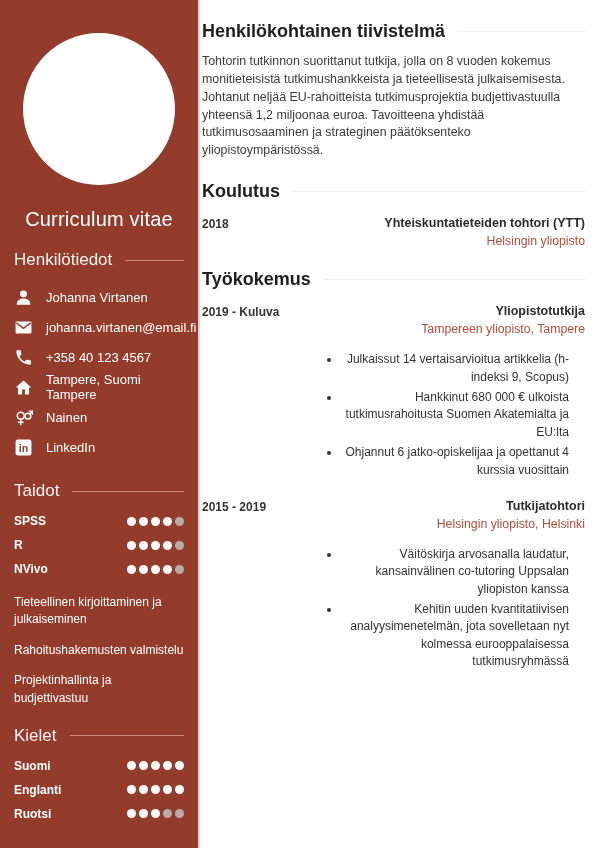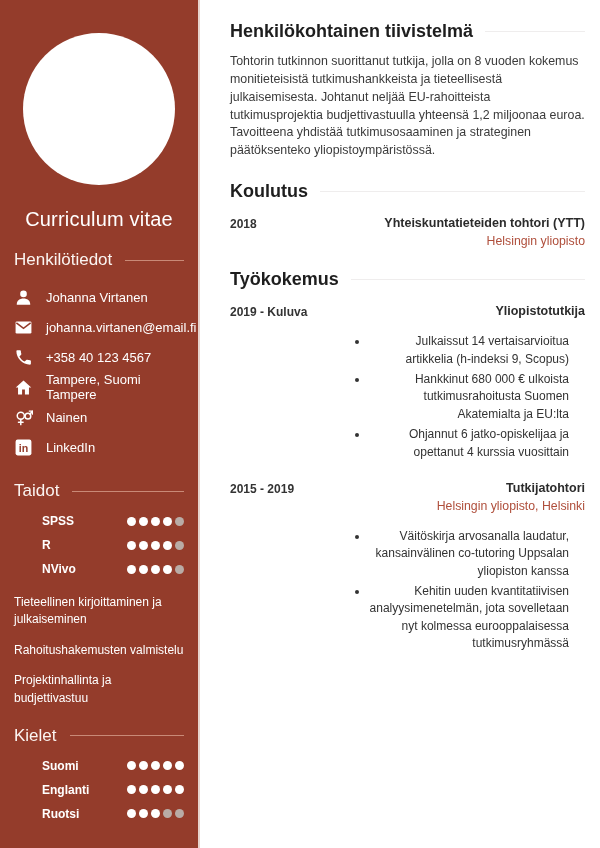--- a/index.html
+++ b/index.html
@@ -101,7 +101,7 @@
   .main {
     position: absolute;
     left: 200px; right: 0; top: 0;
-    padding: 21px 15px 0 30px;
+    padding: 21px 15px 0 2px;
     color: #3b3b3b;
   }
   .main-heading {

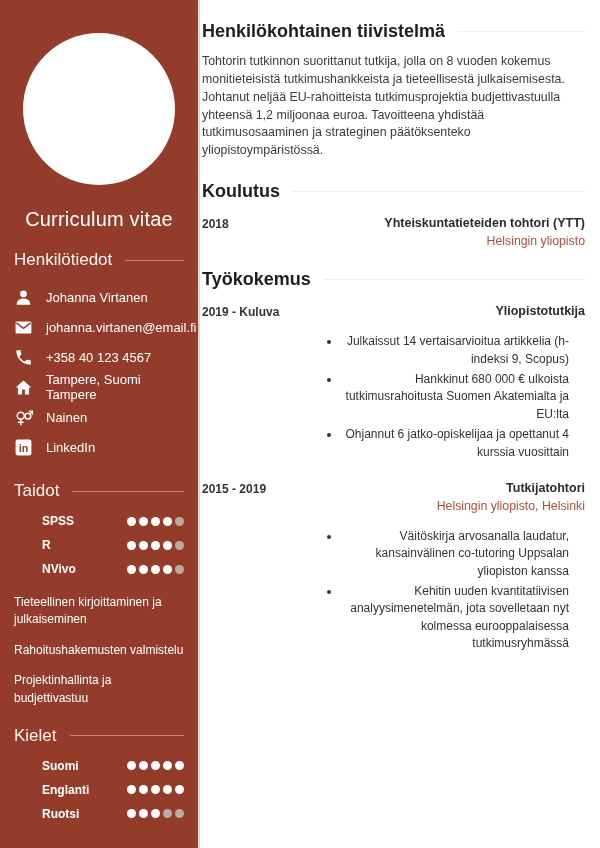--- a/index.html
+++ b/index.html
@@ -367,6 +367,7 @@
           <div class="entry-period">2019 - Kuluva</div>
           <div class="entry-main">
             <div class="entry-title">Yliopistotutkija</div>
+            <div class="entry-org">Tampereen yliopisto, Tampere</div>
             <ul class="entry-bullets">
               <li>Julkaissut 14 vertaisarvioitua artikkelia (h-indeksi 9, Scopus)</li>
               <li>Hankkinut 680 000 € ulkoista tutkimusrahoitusta Suomen Akatemialta ja EU:lta</li>

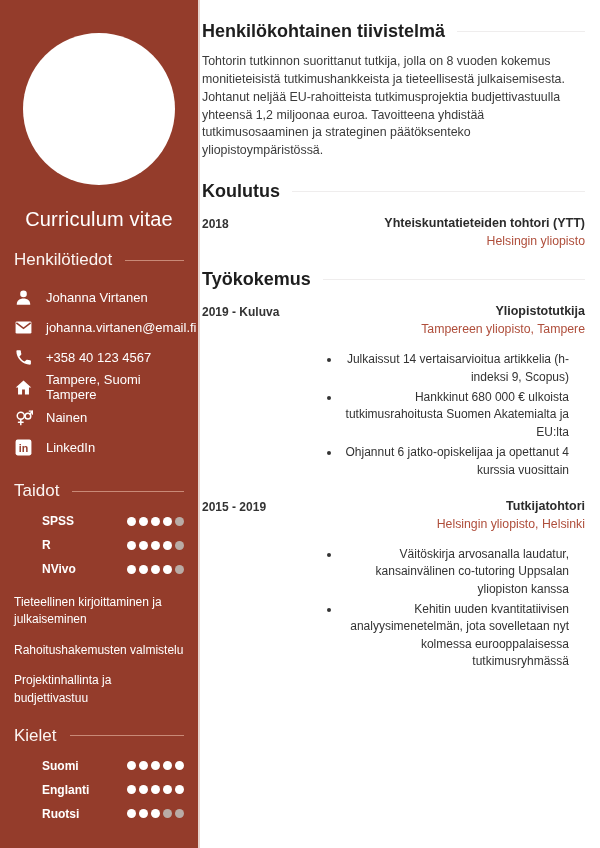--- a/index.html
+++ b/index.html
@@ -74,7 +74,6 @@
     align-items: center;
     justify-content: space-between;
     height: 24px;
-    margin-left: 28px;
   }
   .rated-name {
     font-size: 12px;

